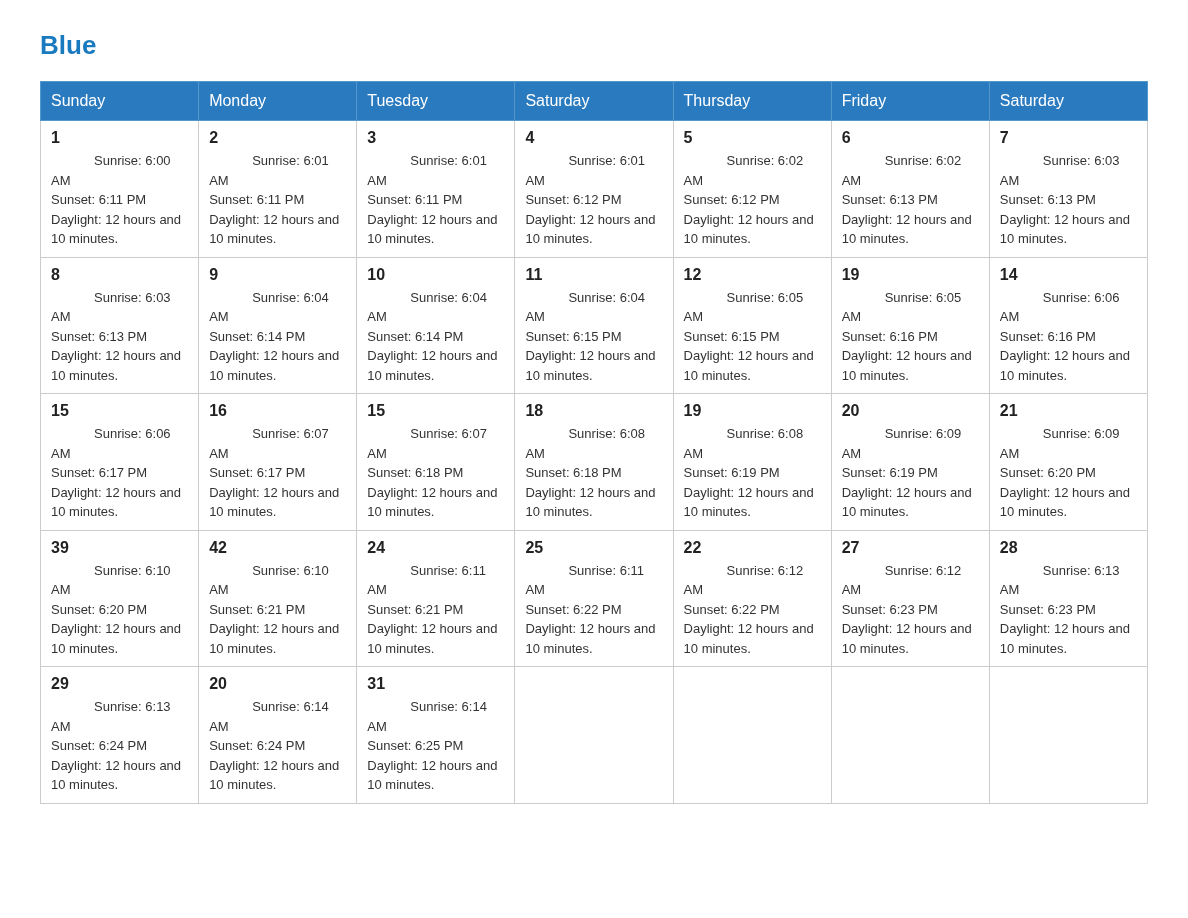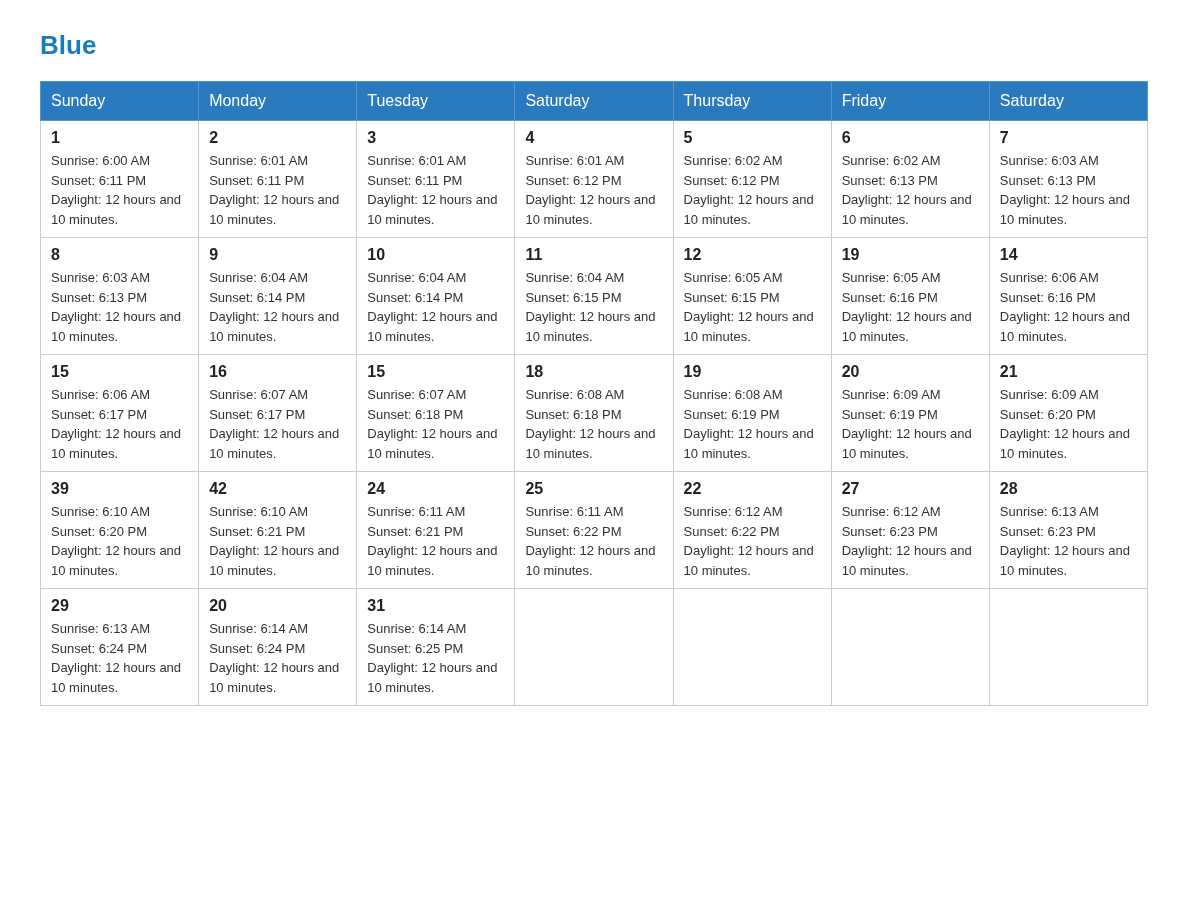--- a/index.html
+++ b/index.html
@@ -66,6 +66,7 @@
       font-size: 13px;
       color: #333;
       line-height: 1.5;
+      margin-left: 43px;
     }
     .empty-cell {
       background: #fff;

